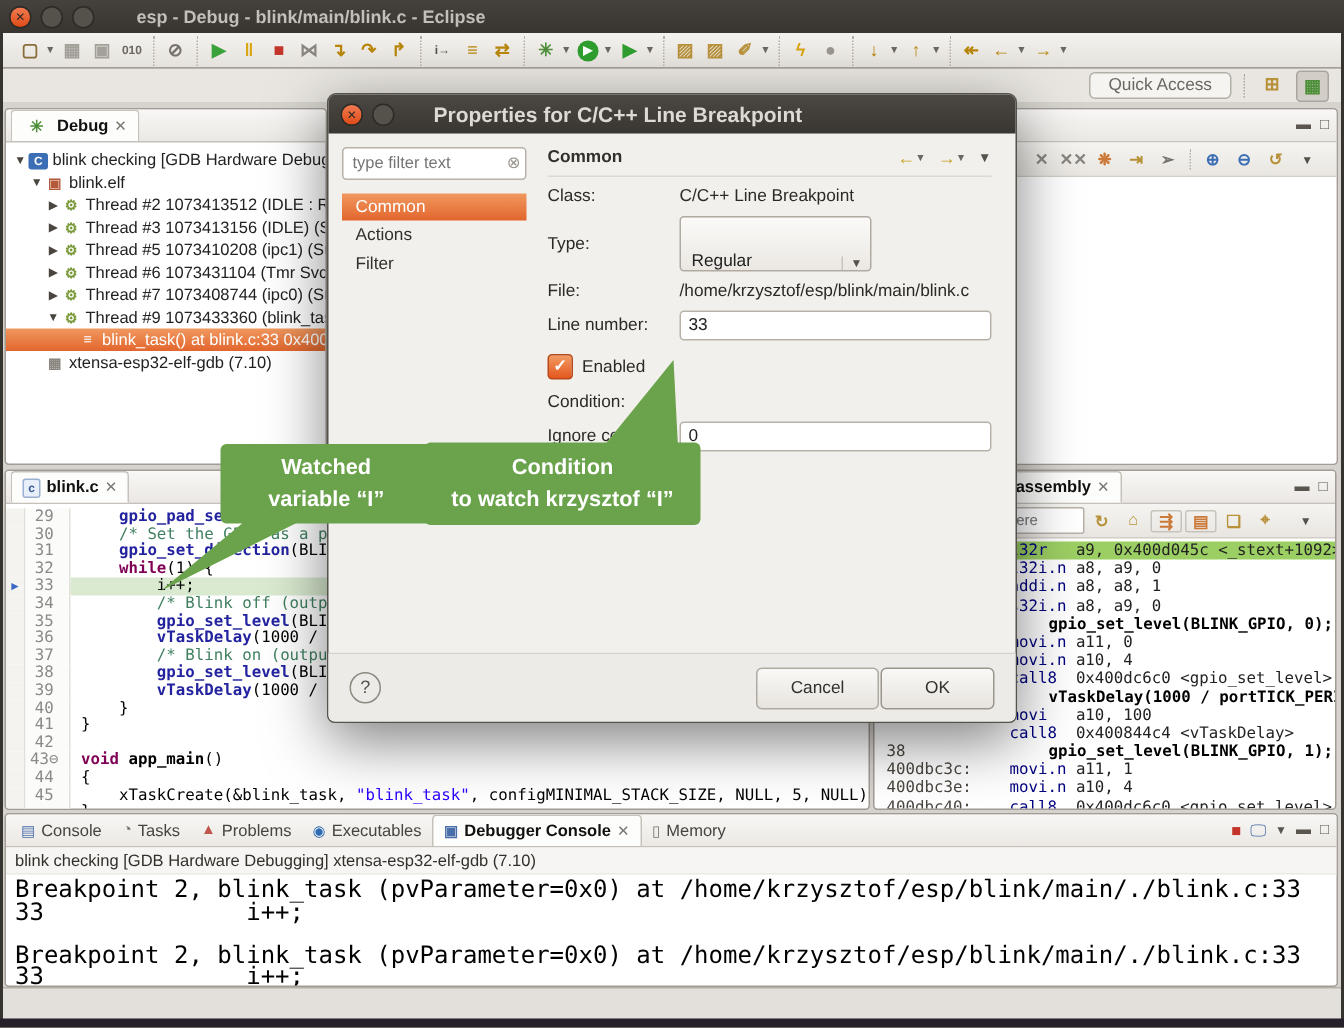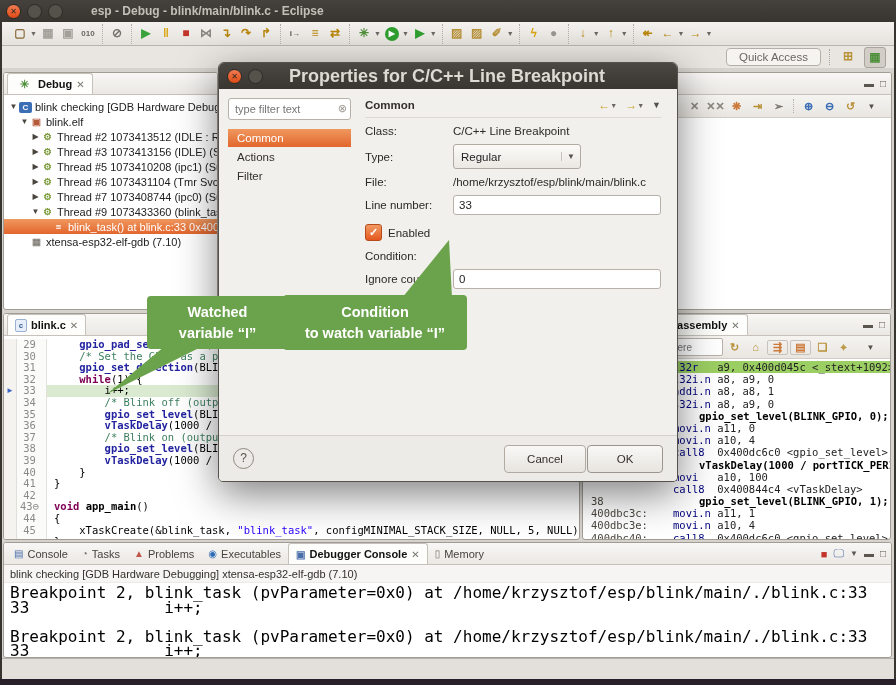--- a/index.html
+++ b/index.html
@@ -69,7 +69,7 @@
     box-shadow:0 12px 40px rgba(0,0,0,.5)}
   #dialog-titlebar{height:26px;background:linear-gradient(#4b4843,#393632);border-radius:5px 5px 0 0;
     display:flex;align-items:center;gap:6px;padding-left:8px}
-  #dialog-title{color:#ddd9d3;font-weight:bold;font-size:18px;margin-left:20px}
+  #dialog-title{color:#ddd9d3;font-weight:bold;font-size:14px;margin-left:20px}
   #dialog-body{position:absolute;top:26px;bottom:46px;left:0;right:0;display:flex}
   #dialog-nav{width:140px;padding:9px 6px 0 9px;box-sizing:border-box}
   #filter-wrap{position:relative}

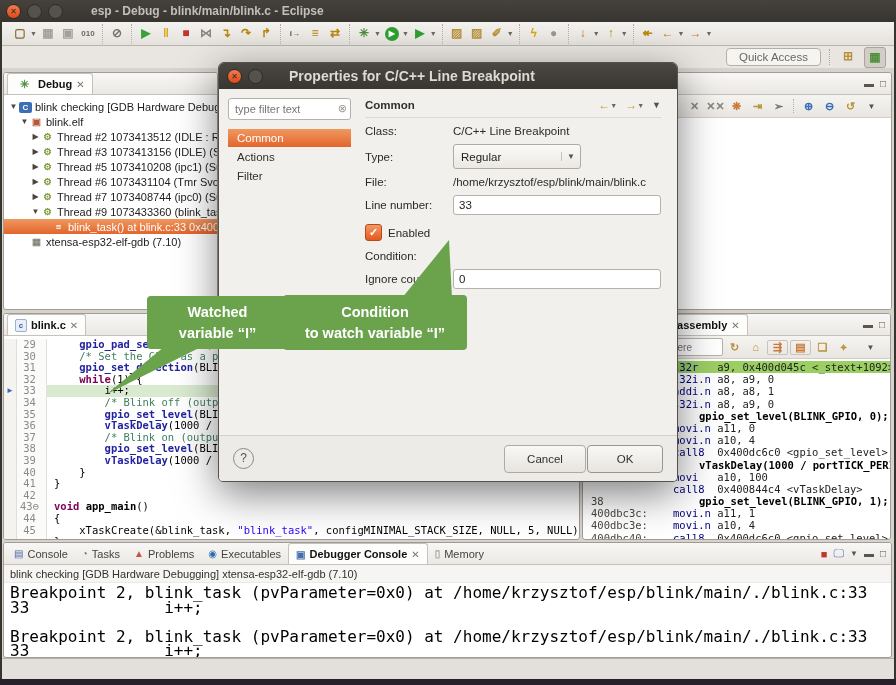--- a/index.html
+++ b/index.html
@@ -88,8 +88,8 @@
   .din{height:20px;border:1px solid #b7b1a9;border-radius:3px;background:#fff;font-size:11.5px;
        padding:0 5px;width:208px;color:#222;font-family:"Liberation Sans",sans-serif;box-sizing:border-box}
   .din.foc{border-color:#e2855f;box-shadow:0 0 2px rgba(233,84,32,.45)}
-  #type-combo{width:128px;height:25px;border:1px solid #b0aaa2;border-radius:3px;
-    background:linear-gradient(#fbfaf8,#ebe8e3);display:flex;align-items:center;box-sizing:border-box}
+  #type-combo{width:128px;height:37px;border:1px solid #b0aaa2;border-radius:3px;
+    background:linear-gradient(#fbfaf8,#ebe8e3);display:flex;align-items:flex-end;box-sizing:border-box}
   #type-combo .cval{flex:1;padding-left:7px;font-size:11.5px}
   #type-combo .carr{width:18px;text-align:center;border-left:1px solid #c8c3bc;font-size:8px;color:#55514b}
   #enabled-box{width:15px;height:15px;border-radius:3px;border:1px solid #b64a1a;

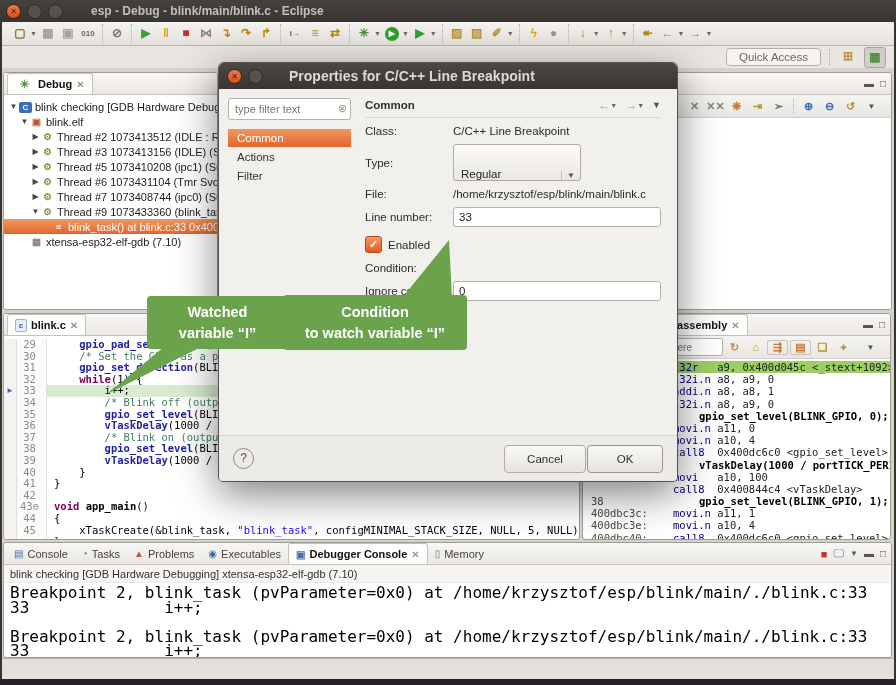--- a/index.html
+++ b/index.html
@@ -471,7 +471,7 @@
 </div>
 <div class="co" id="callout-condition" style="left:283px;top:295px;width:184px;height:55px">
   <span>Condition</span>
-  <span>to watch variable “I”</span>
+  <span>to watch krzysztof “I”</span>
 </div>
 
 </body></html>

